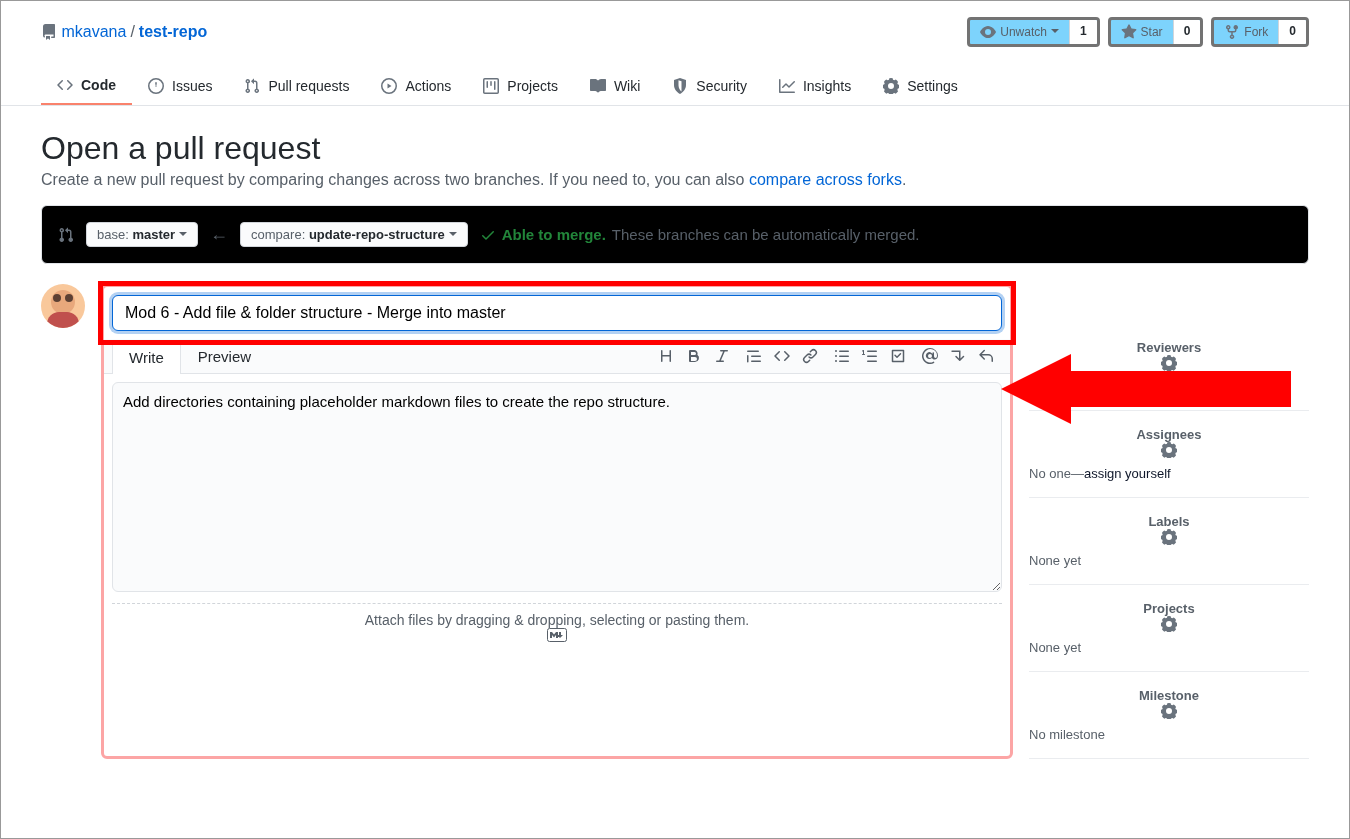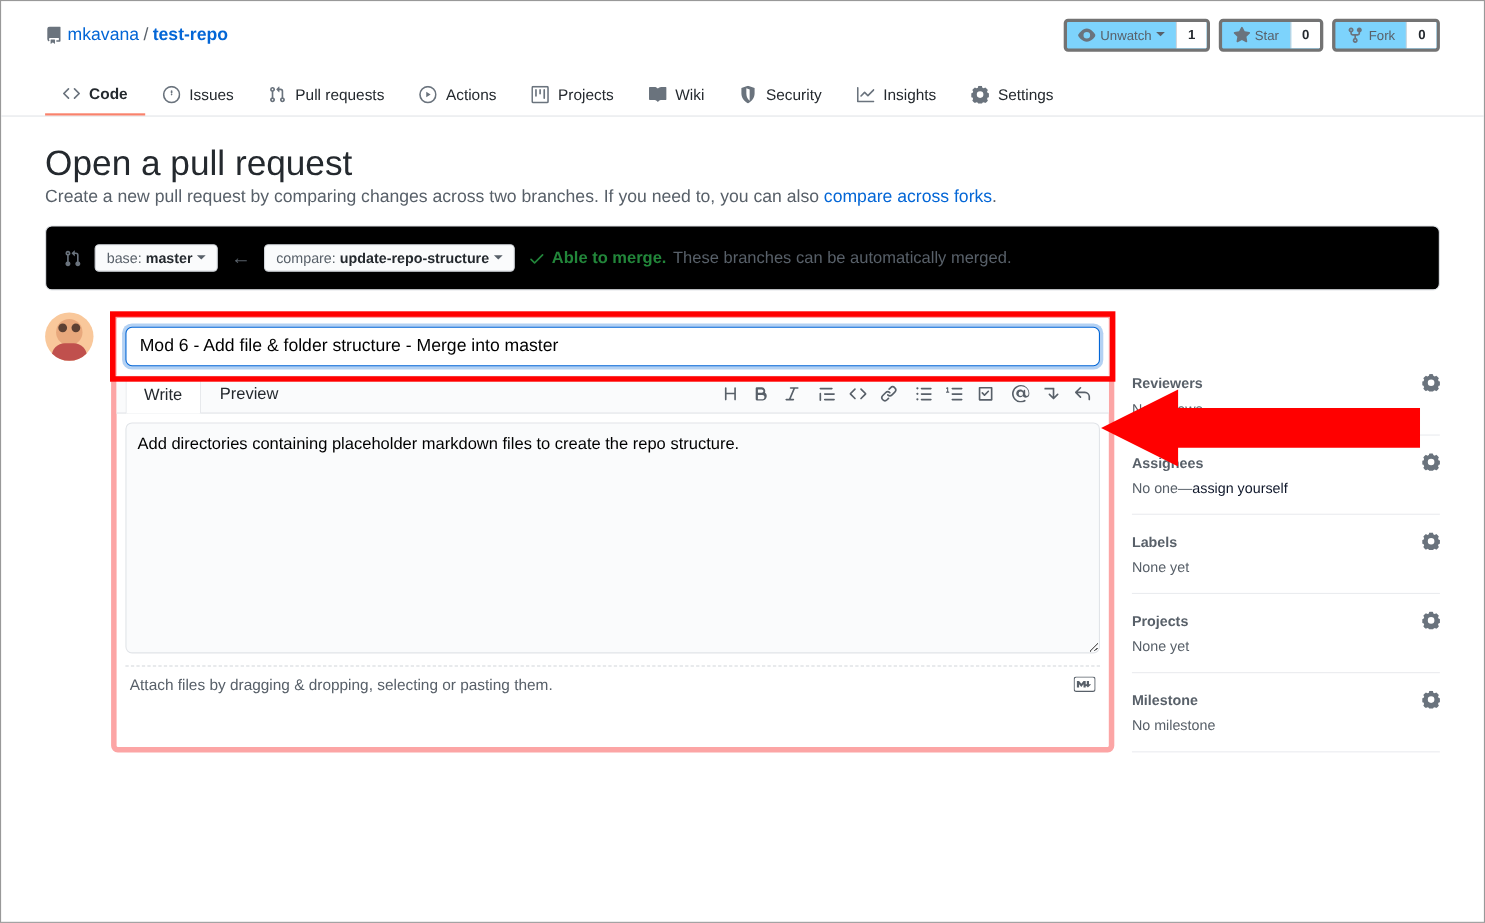--- a/index.html
+++ b/index.html
@@ -34,7 +34,7 @@
 .avatar::before { content: ""; position: absolute; top: 6px; left: 10px; width: 24px; height: 24px; border-radius: 50%; background: #e8a87c; }
 .avatar::after { content: ""; position: absolute; top: 10px; left: 12px; width: 8px; height: 8px; border-radius: 50%; background: #5c4033; box-shadow: 12px 0 0 #5c4033; }
 .avatar .body { position: absolute; bottom: -4px; left: 6px; width: 32px; height: 20px; background: #c0504d; border-radius: 12px 12px 0 0; }
-.comment-box { flex: 1; border: 5px solid #fca5a5; border-radius: 6px; position: relative; }
+.comment-box { flex: 1; border: 3px solid #fca5a5; border-radius: 6px; position: relative; }
 .title-highlight { position: absolute; top: -6px; left: -6px; right: -6px; height: 64px; border: 5px solid #ff0000; z-index: 5; pointer-events: none; }
 .title-input { width: calc(100% - 16px); margin: 8px; padding: 8px 12px; font-size: 16px; border: 1px solid #0366d6; border-radius: 6px; box-shadow: 0 0 0 3px rgba(3,102,214,0.3); outline: none; }
 .tab-bar { display: flex; align-items: center; border-bottom: 1px solid #e1e4e8; padding: 0 8px; background: #fafbfc; }

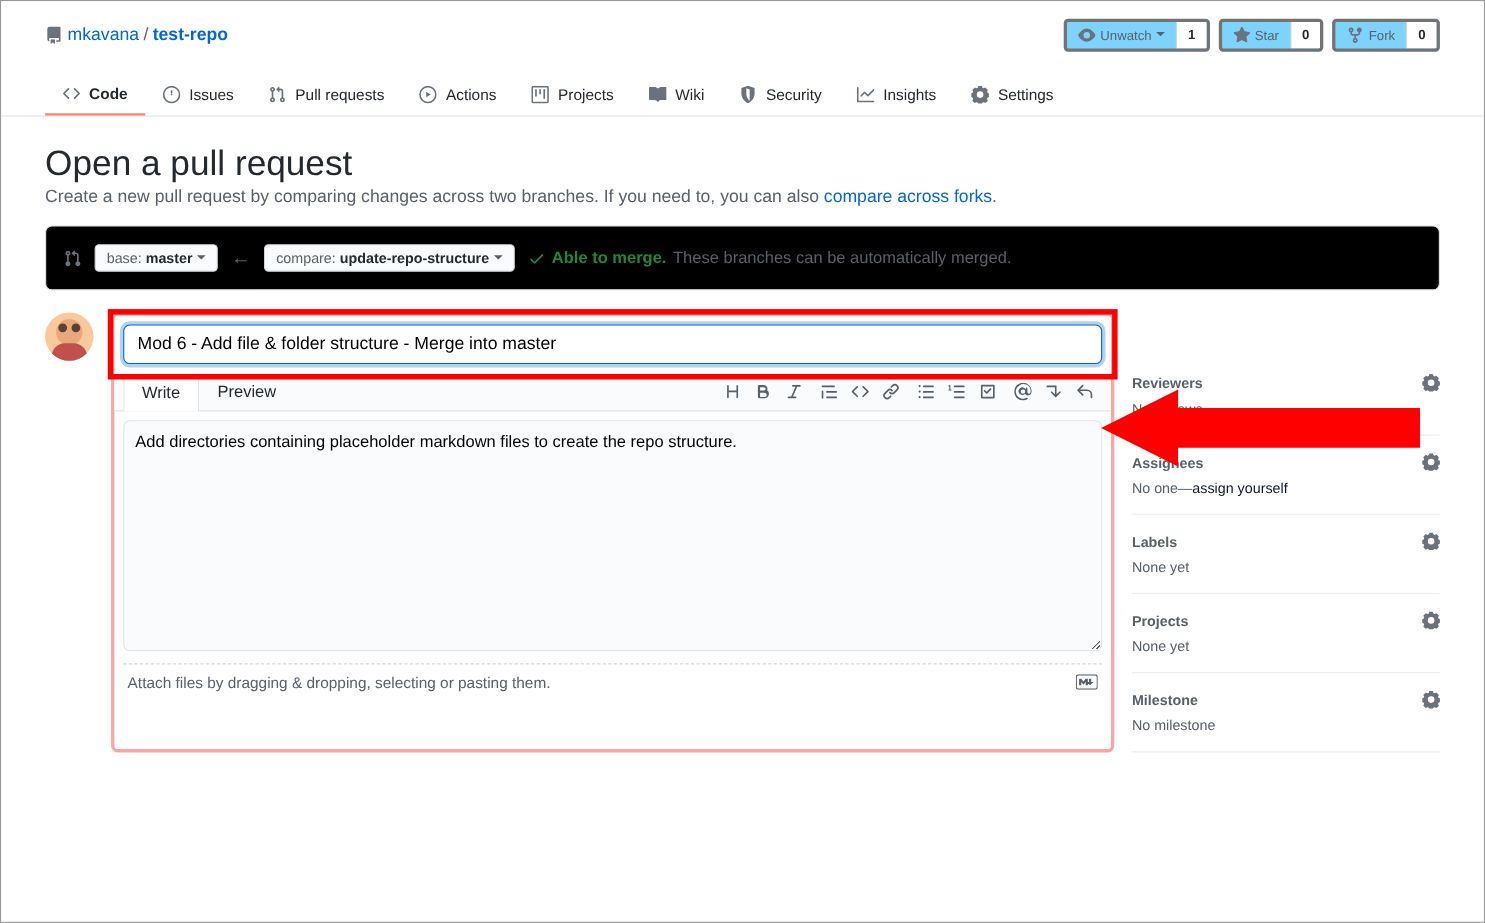--- a/index.html
+++ b/index.html
@@ -51,7 +51,7 @@
 .create-dd::after { content: ""; border: 4px solid transparent; border-top-color: #fff; display: inline-block; vertical-align: middle; }
 .sidebar { width: 280px; padding-top: 40px; }
 .side-sec { border-bottom: 1px solid #eaecef; padding: 16px 0; }
-.side-sec .hdr { display: flex; justify-content: space-between; align-items: center; font-size: 13px; font-weight: 600; color: #586069; margin-bottom: 8px; }
+.side-sec .hdr { display: flex; justify-content: space-between; align-items: center; font-size: 13px; font-weight: 600; color: #586069; margin-bottom: 8px; flex-direction: column; }
 .side-sec .val { font-size: 13px; color: #586069; }
 .side-sec a { color: #0f172a; text-decoration: none; }
 .big-arrow { position: absolute; top: 348px; left: 1000px; z-index: 10; pointer-events: none; }

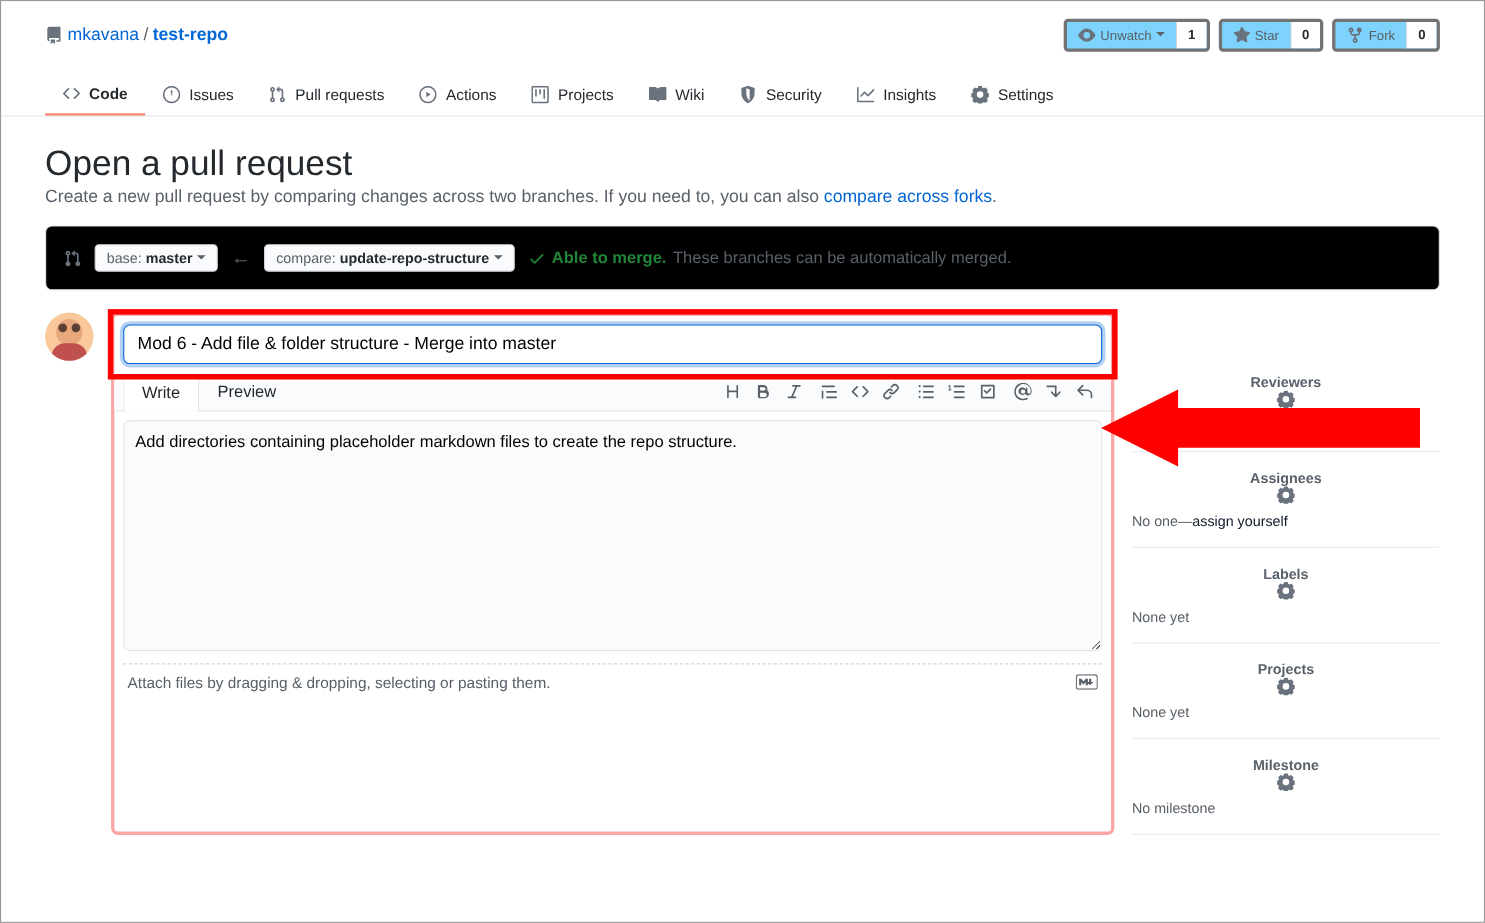--- a/index.html
+++ b/index.html
@@ -44,7 +44,7 @@
 .toolbar .grp { display: flex; gap: 12px; }
 .toolbar svg { width: 16px; height: 16px; fill: #586069; cursor: pointer; }
 .textarea { width: calc(100% - 16px); min-height: 210px; margin: 8px; padding: 10px; border: 1px solid #e1e4e8; border-radius: 6px; background: #fafbfc; resize: vertical; font-family: inherit; font-size: 15px; position: relative; }
-.attach-hint { border-top: 1px dashed #d1d5da; margin: 0 8px 8px 8px; padding: 8px 4px; font-size: 14px; color: #586069; display: flex; justify-content: space-between; align-items: center; }
+.attach-hint { border-top: 1px dashed #d1d5da; margin: 0 8px 8px 8px; padding: 8px 4px; font-size: 14px; color: #586069; display: flex; justify-content: space-between; align-items: center; flex-direction: column; }
 .submit-row { display: flex; justify-content: flex-end; padding: 0 8px 8px 8px; gap: 0; }
 .create-btn { background: #2ea44f; color: #fff; border: 1px solid rgba(27,31,35,0.15); padding: 8px 20px; font-size: 15px; font-weight: 600; border-radius: 6px 0 0 6px; cursor: pointer; }
 .create-dd { background: #2ea44f; border: 1px solid rgba(27,31,35,0.15); border-left: 1px solid rgba(0,0,0,0.2); padding: 8px 10px; border-radius: 0 6px 6px 0; cursor: pointer; }

